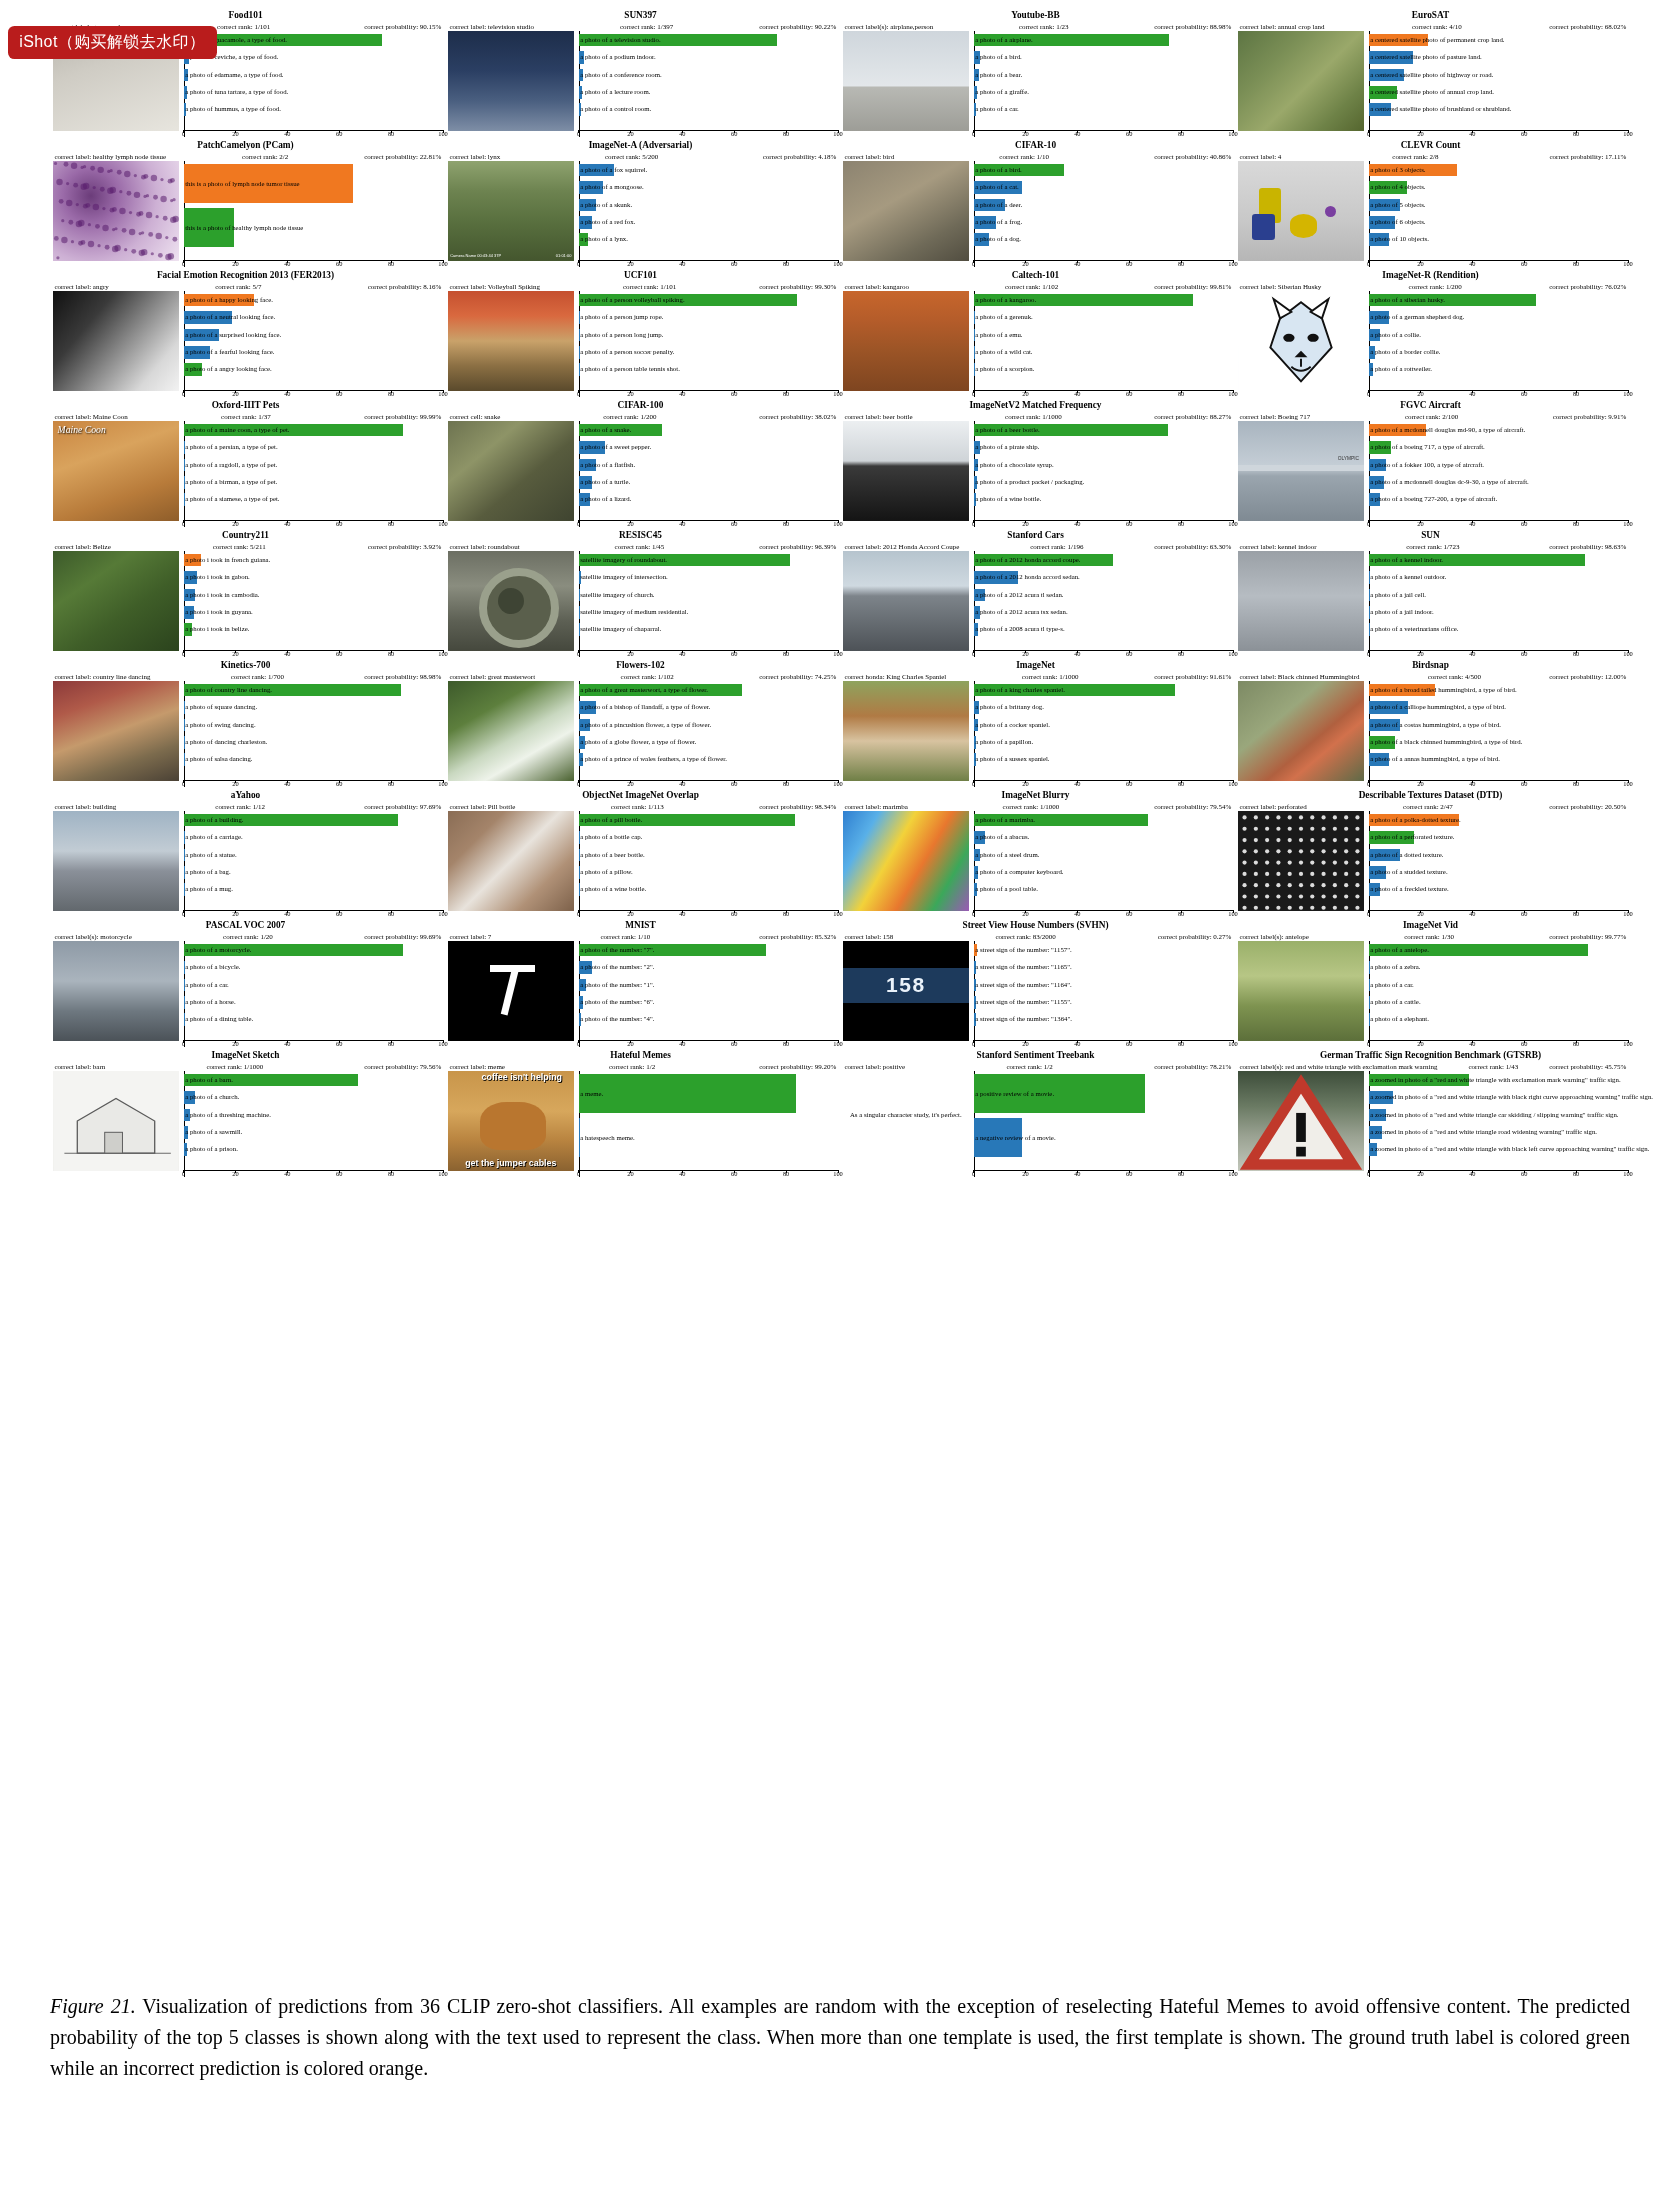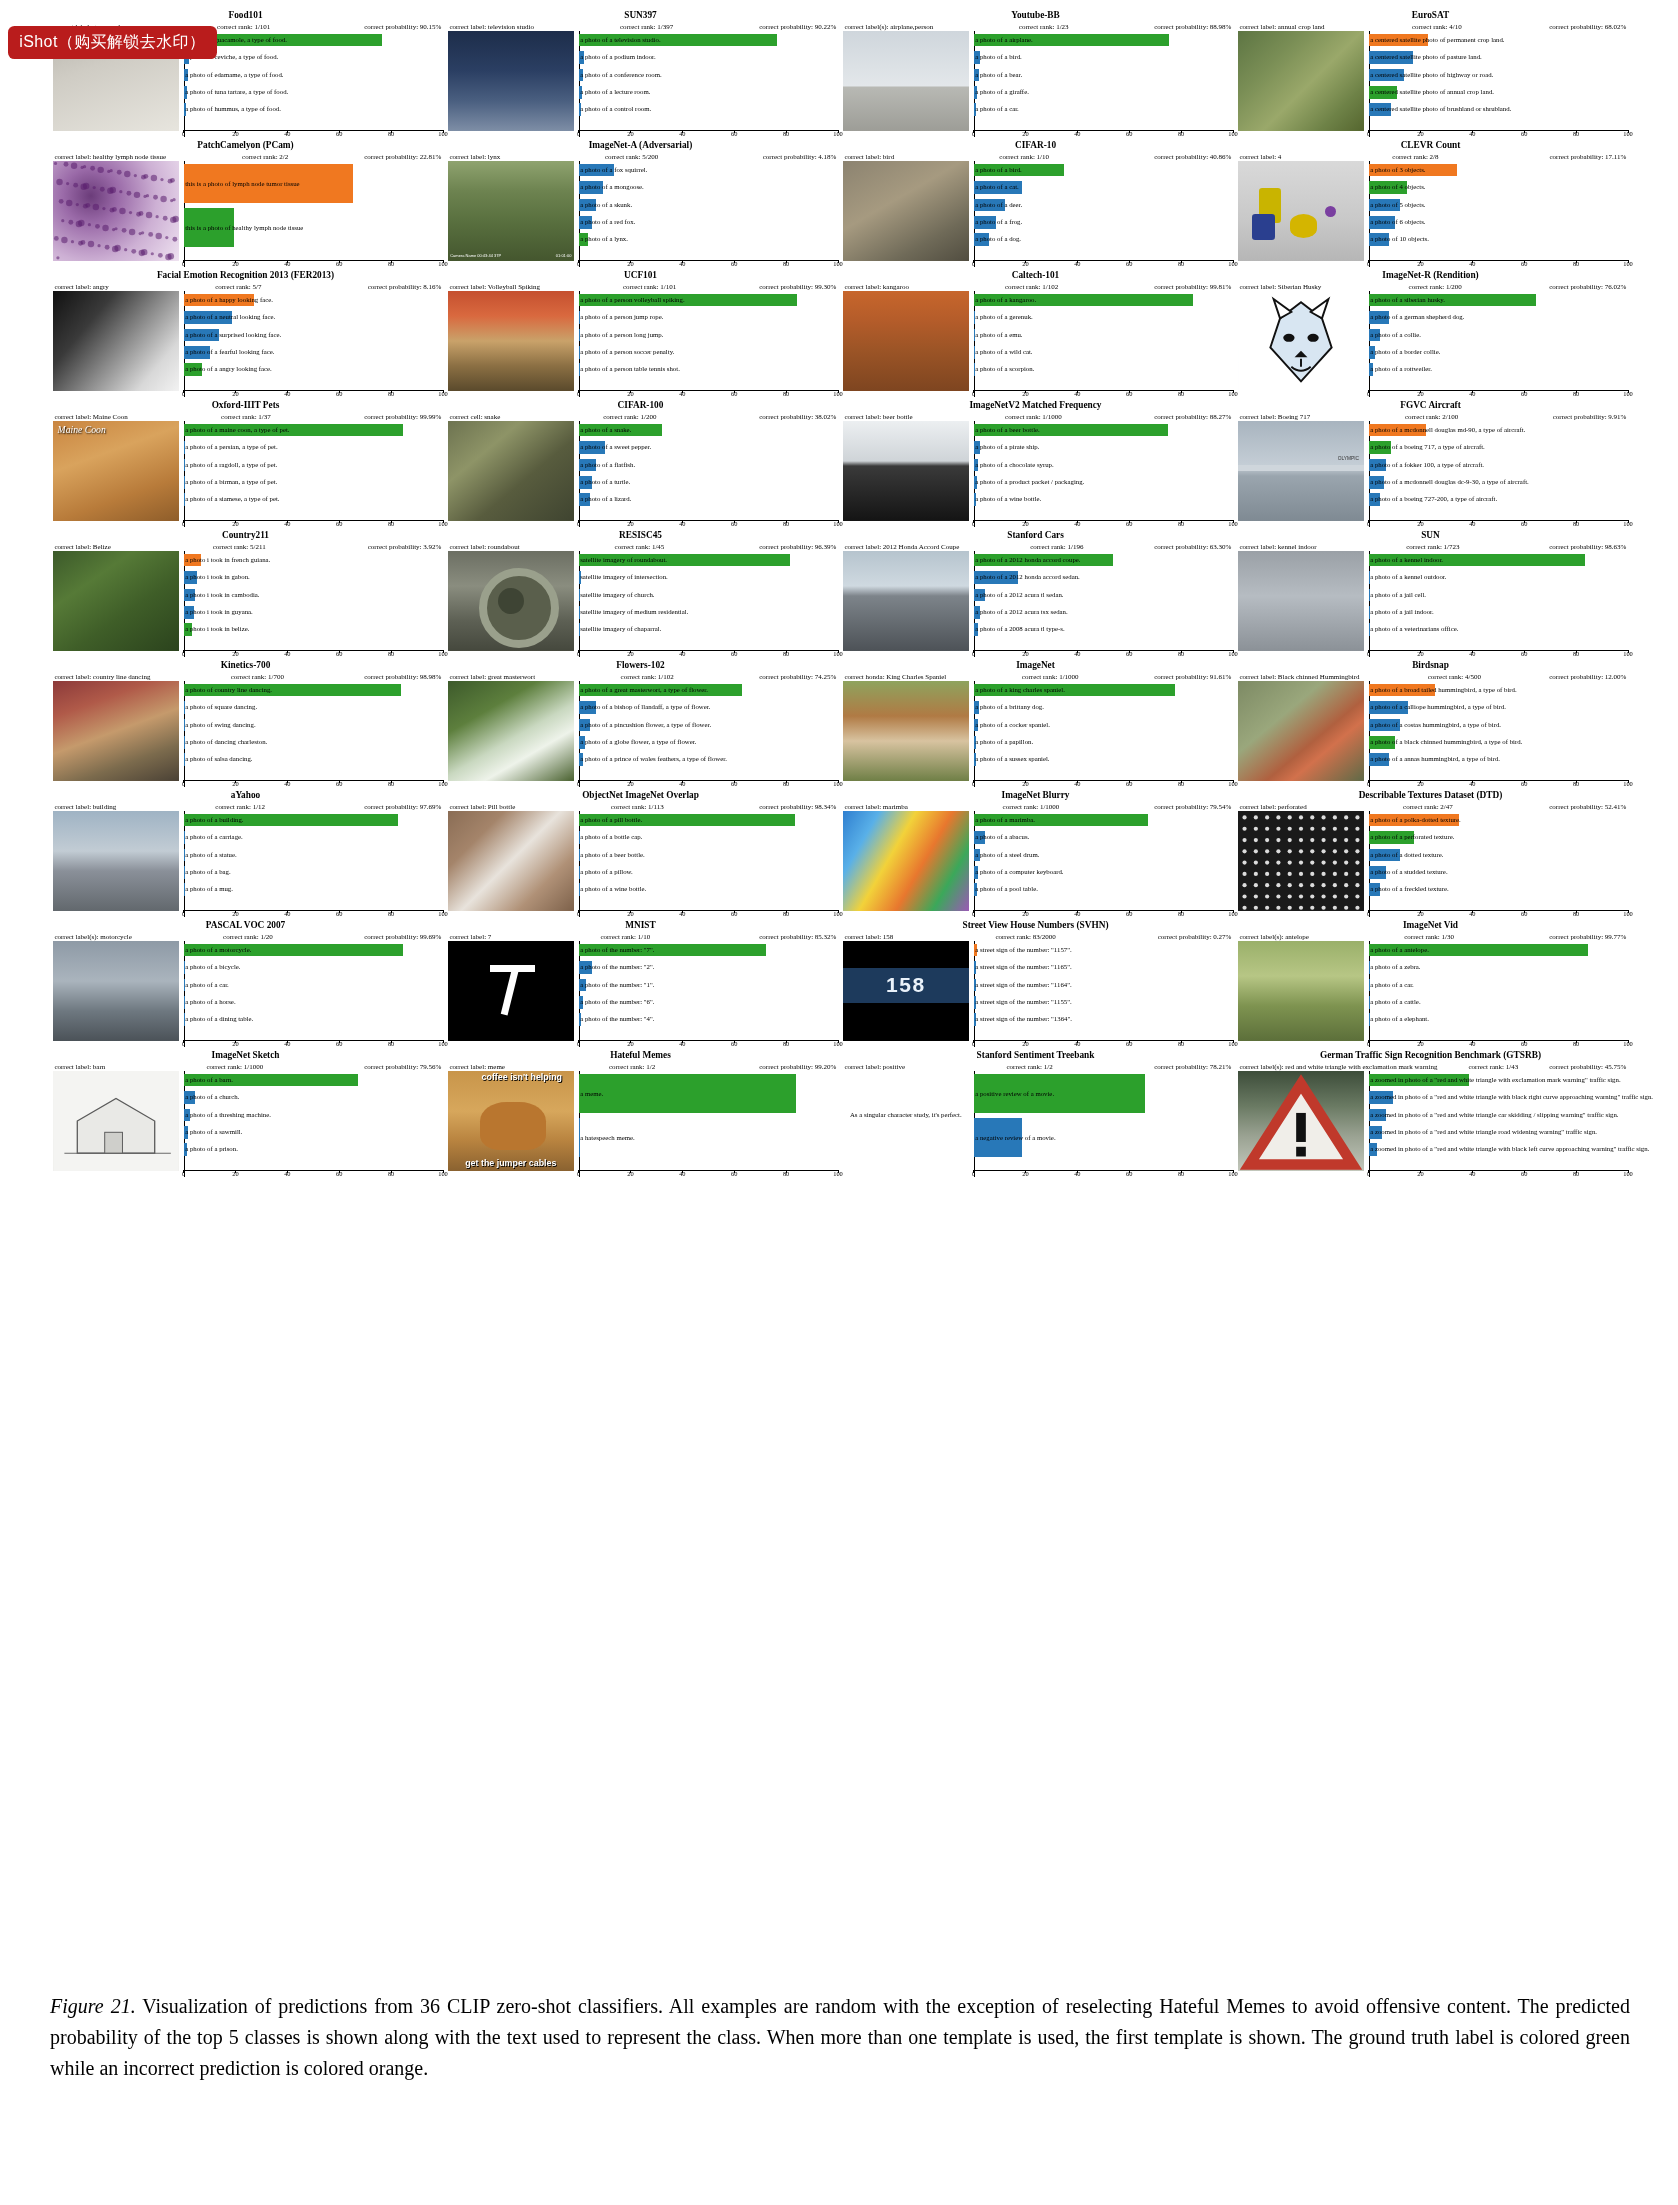--- a/index.html
+++ b/index.html
@@ -1574,7 +1574,7 @@
       <div class="psub">
         <span class="lbl">correct label: perforated</span>
         <span class="rk">correct rank: 2/47</span>
-        <span class="pr">correct probability: 52.41%</span>
+        <span class="pr">correct probability: 20.50%</span>
       </div>
       <div class="pbody">
         <div class="pimg" style="background:#1a1a1a;">

